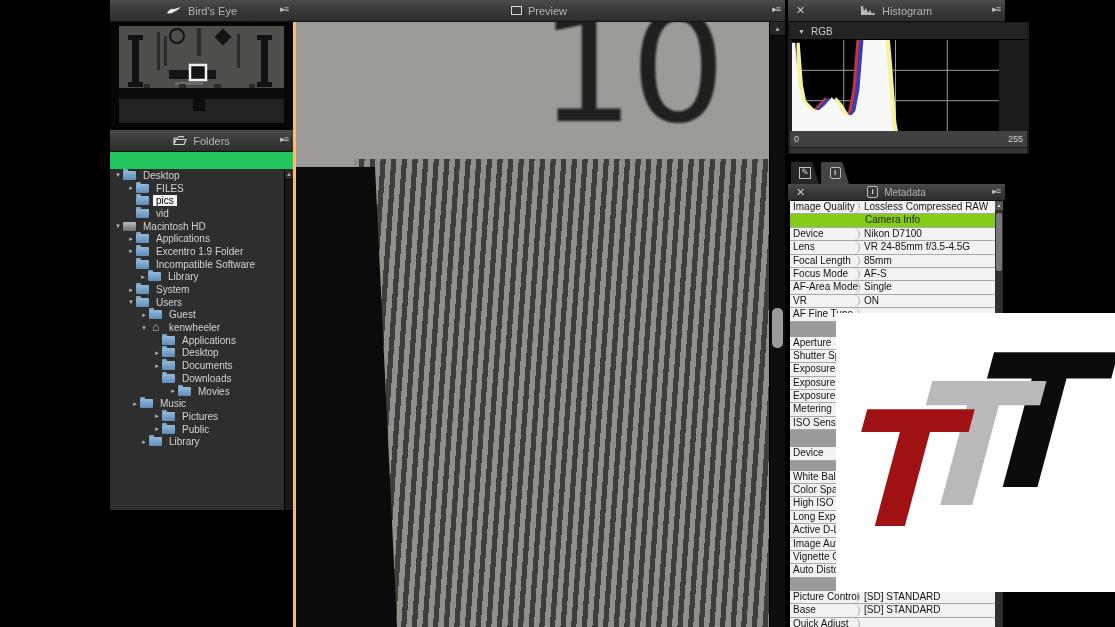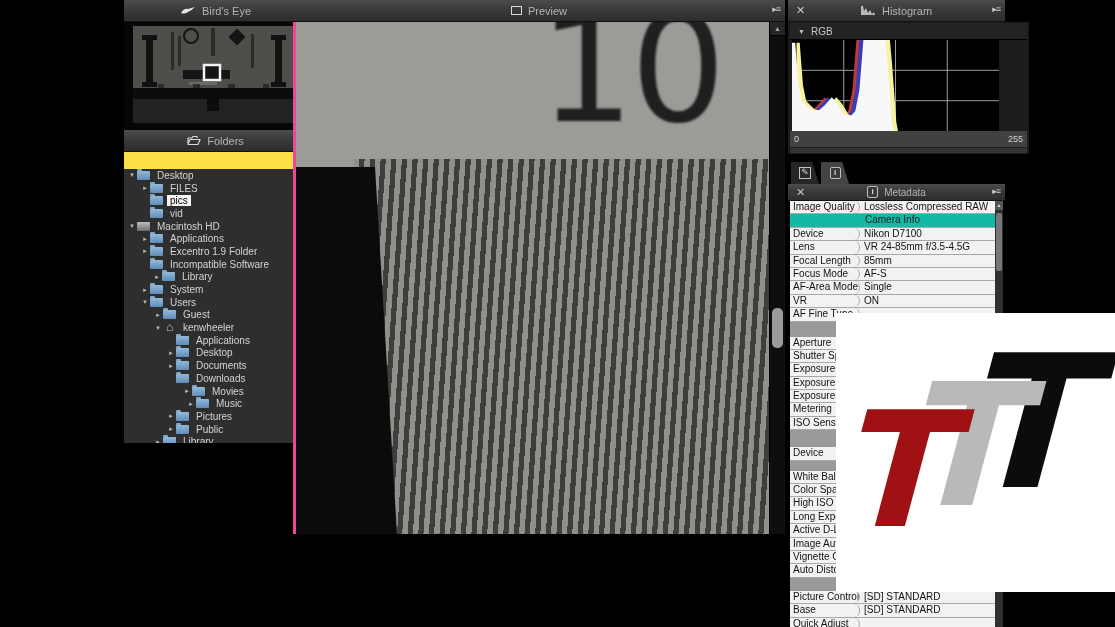--- a/index.html
+++ b/index.html
@@ -18,7 +18,7 @@
   .close-btn{position:absolute;left:8px;top:4px;color:#c9c9c9;font-size:11px;}
 
   
-  .left-col{position:absolute;left:14px;top:0;width:183px;height:443px;background:#fde047;}
+  .left-col{position:absolute;left:0;top:0;width:183px;height:510px;background:#22c55e;}
   .be-content{position:absolute;left:0;top:22px;width:183px;height:108px;background:#060606;}
   .be-thumb{position:absolute;left:9px;top:4px;width:165px;height:97px;}
   .folders-hdr{top:130px;}

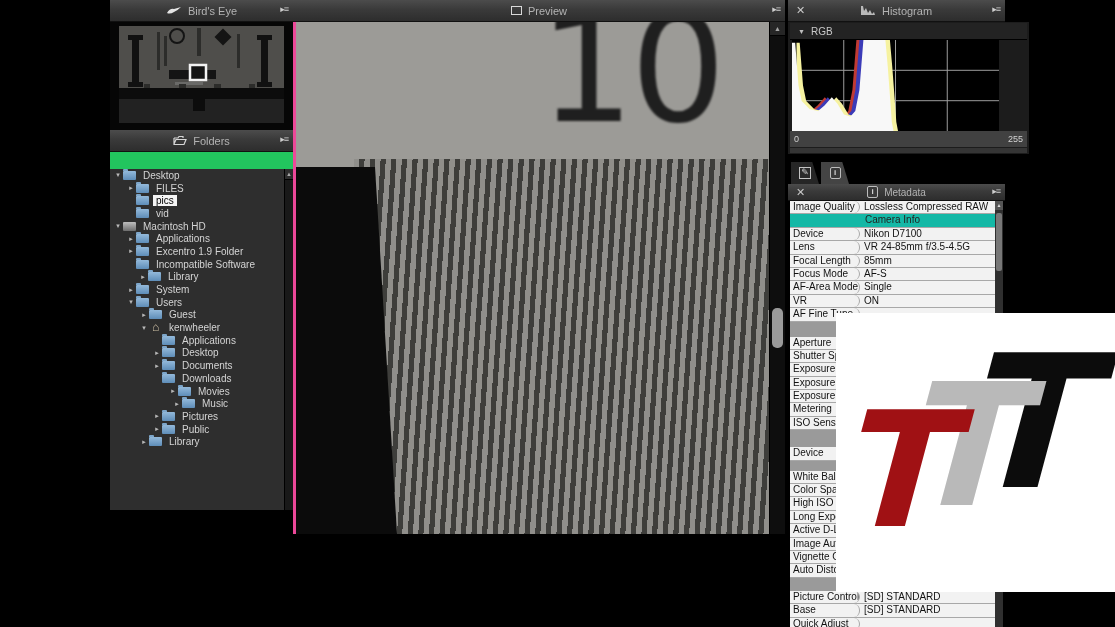--- a/index.html
+++ b/index.html
@@ -41,7 +41,7 @@
                 text-align:center;line-height:10px;border-bottom:1px solid #000;}
 
   
-  .preview-col{position:absolute;left:183px;top:0;width:492px;height:534px;background:#ec4899;}
+  .preview-col{position:absolute;left:183px;top:0;width:492px;height:627px;background:#fdba74;}
   .pv-icon{width:9px;height:7px;border:1px solid #d8d8d8;display:inline-block;}
   .pv-content{position:absolute;left:3px;top:22px;right:15px;bottom:0;background:#9c9b97;overflow:hidden;}
   .pv-digits{position:absolute;left:243px;top:-40px;font-family:"DejaVu Sans",sans-serif;

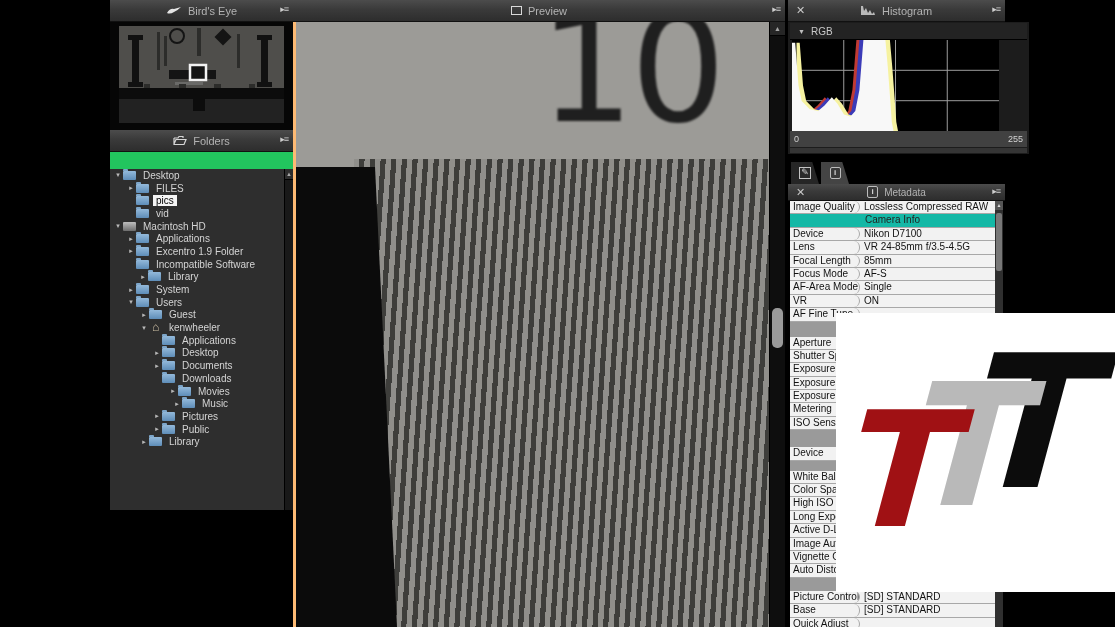--- a/index.html
+++ b/index.html
@@ -83,7 +83,7 @@
   .mrow .lab{width:66px;flex:0 0 66px;padding-left:3px;overflow:hidden;white-space:nowrap;
              border-right:1px solid #a8a8a8;line-height:12.4px;border-radius:6px;}
   .mrow .val{flex:1;padding-left:4px;overflow:hidden;white-space:nowrap;line-height:12.4px;}
-  .msec{height:13.4px;background:#14b8a6;border-bottom:1px solid #a8a8a8;box-sizing:border-box;
+  .msec{height:13.4px;background:#84cc16;border-bottom:1px solid #a8a8a8;box-sizing:border-box;
         text-align:center;color:#222;line-height:12.4px;}
   .mgap{background:#9a9a9a;}
   .meta-scroll{position:absolute;left:207px;top:201px;width:8px;bottom:0;background:#2f2f2f;}

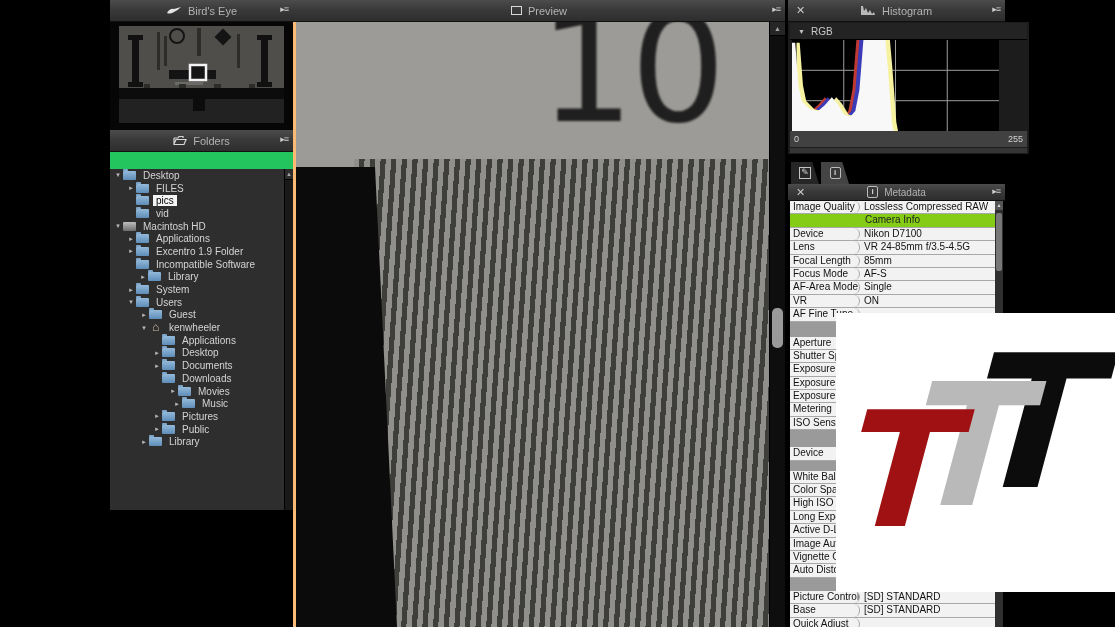--- a/index.html
+++ b/index.html
@@ -251,7 +251,7 @@
           <span class="tree-icon icon-folder"></span>
           <span class="tree-label">Movies</span>
         </div>
-        <div class="trow" style="padding-left: 62px;">
+        <div class="trow" style="padding-left: 20px;">
           <span class="disc">▸</span>
           <span class="tree-icon icon-folder"></span>
           <span class="tree-label">Music</span>

